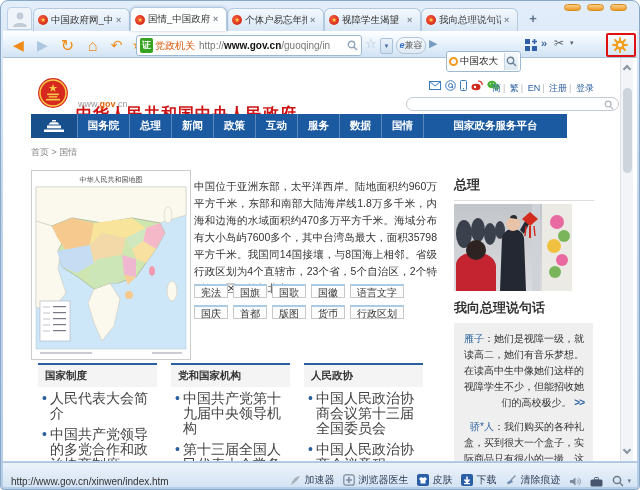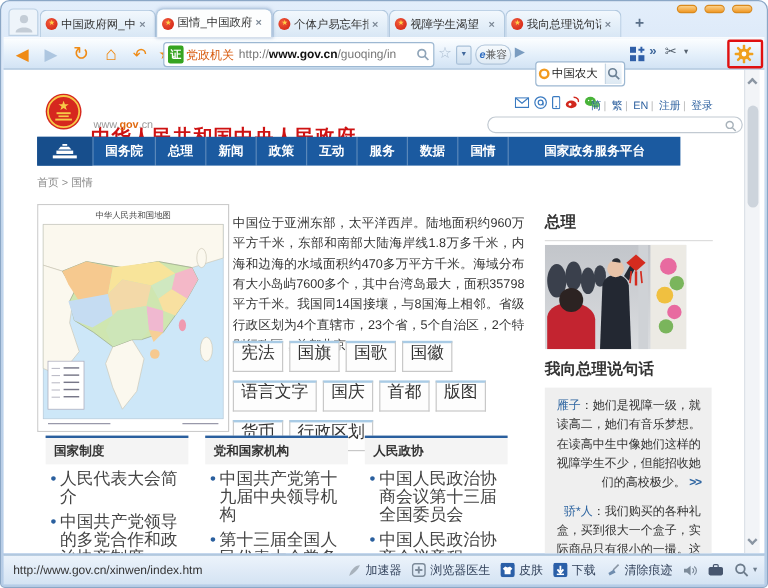--- a/index.html
+++ b/index.html
@@ -99,8 +99,8 @@
     line-height:17px; text-align:justify; }
 
   .qlinks { position:absolute; left:191px; top:226px; width:252px; display:flex; flex-wrap:wrap; }
-  .qbtn { height:26px; line-height:14px; border:1px solid #c8c8c8; border-top:2px solid #a9cbe5;
-    background:#fdfdfd; font-size:14px; color:#333; text-align:center; padding:0 6px;
+  .qbtn { height:14px; line-height:14px; border:1px solid #c8c8c8; border-top:2px solid #a9cbe5;
+    background:#fdfdfd; font-size:10px; color:#333; text-align:center; padding:0 6px;
     margin:0 5px 7px 0; white-space:nowrap; }
 
   .col { position:absolute; top:305px; width:119px; }

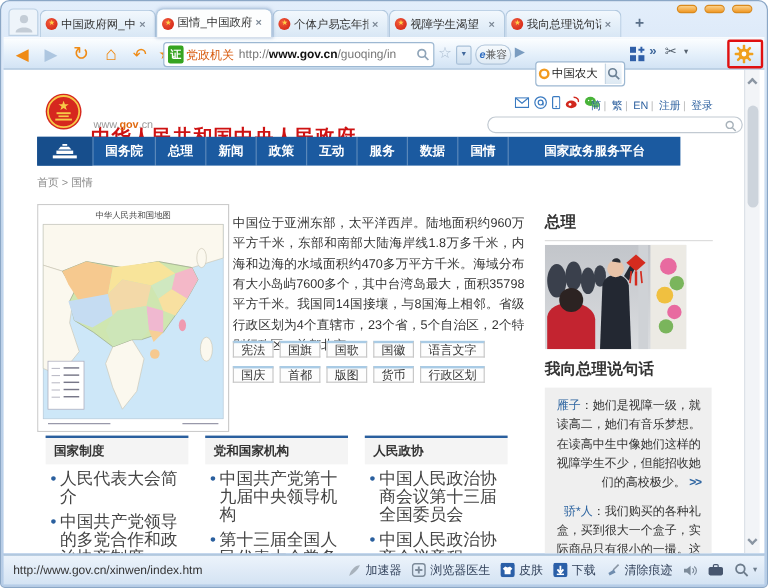--- a/index.html
+++ b/index.html
@@ -129,7 +129,7 @@
   
   .statusbar { position:absolute; left:2px; right:2px; bottom:2px; height:25px;
     background:linear-gradient(#ecf3fb,#d4e3f3); border-top:1px solid #aec4da;
-    display:flex; align-items:center; font-size:10px; color:#333; }
+    display:flex; align-items:flex-end; font-size:10px; color:#333; }
   .sb-url { flex:1; padding-left:8px; white-space:nowrap; overflow:hidden; }
   .sb-item { display:flex; align-items:center; gap:3px; margin-right:9px; color:#31415a; white-space:nowrap; }
   .sb-ico { display:flex; align-items:center; }

